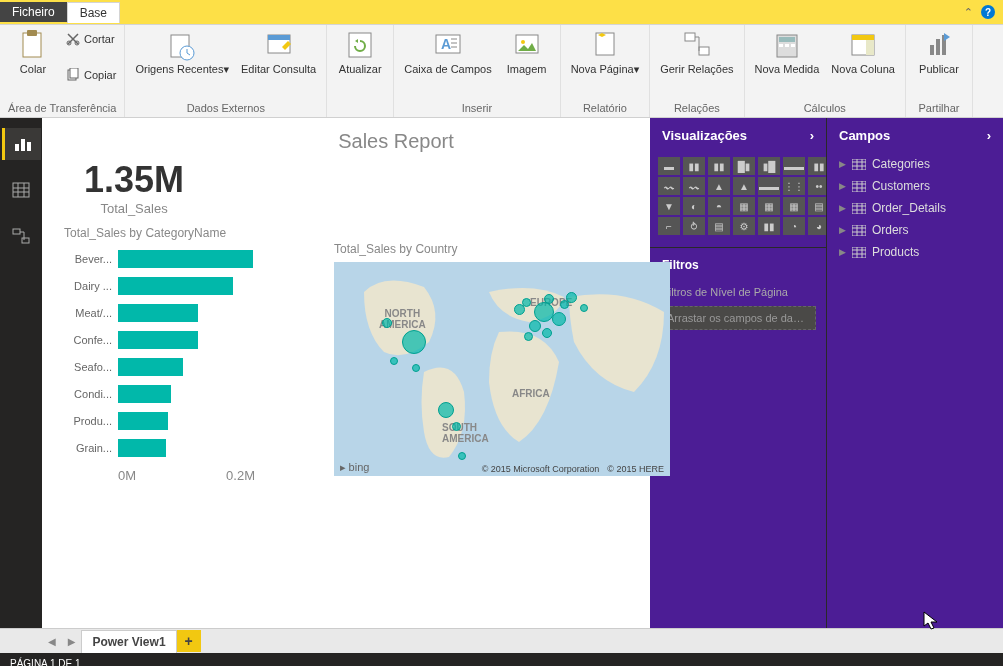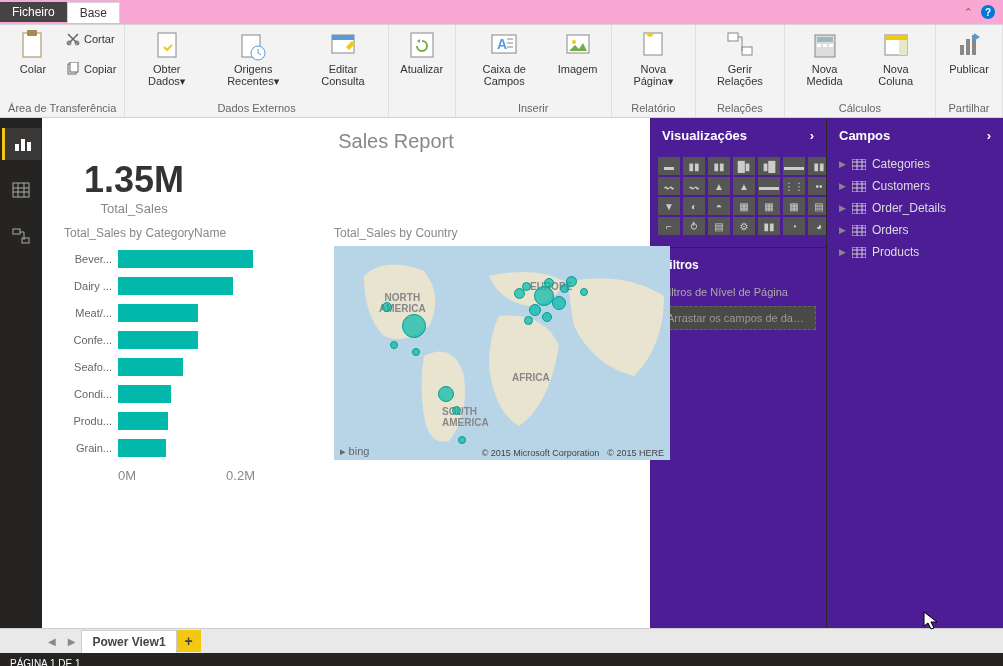--- a/index.html
+++ b/index.html
@@ -3,7 +3,7 @@
 <meta charset="utf-8">
 <style>
 body{margin:0;font-family:"Segoe UI",Arial,sans-serif;font-size:12px;background:#fff;color:#333;width:1003px;height:666px;overflow:hidden;user-select:none}
-.titlebar{background:#f9a8d4;height:24px;display:flex;align-items:center;border-bottom:1px solid #d4d4d4}
+.titlebar{background:#fde047;height:24px;display:flex;align-items:center;border-bottom:1px solid #d4d4d4}
 .tab{padding:3px 12px;font-size:12px;cursor:pointer}
 .tab.file{background:#444;color:#fff}
 .tab.active{background:#fff;border:1px solid #d4d4d4;border-bottom:none}

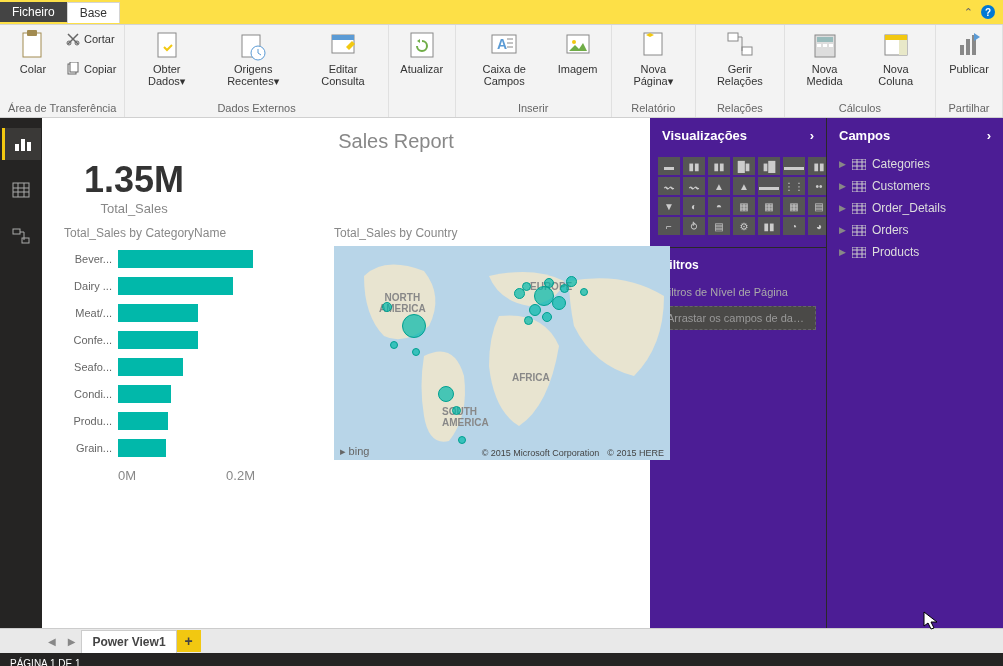--- a/index.html
+++ b/index.html
@@ -16,7 +16,7 @@
 .ribbon-btn{display:flex;flex-direction:column;align-items:center;justify-content:flex-start;padding:2px 4px;cursor:pointer;min-width:46px}
 .ribbon-icon{width:32px;height:32px;margin-bottom:2px;display:flex;align-items:center;justify-content:center}
 .ribbon-label{font-size:11px;line-height:1.1;text-align:center}
-.clipboard-col{display:flex;flex-direction:column;gap:14px;padding-top:4px}
+.clipboard-col{display:flex;flex-direction:column;gap:20px;padding-top:4px}
 .clip-item{display:flex;align-items:center;gap:4px;font-size:11px;cursor:pointer;padding:1px 2px}
 .main{display:flex;height:510px}
 .leftbar{width:42px;background:#252423;display:flex;flex-direction:column;align-items:center;padding-top:10px;gap:14px}

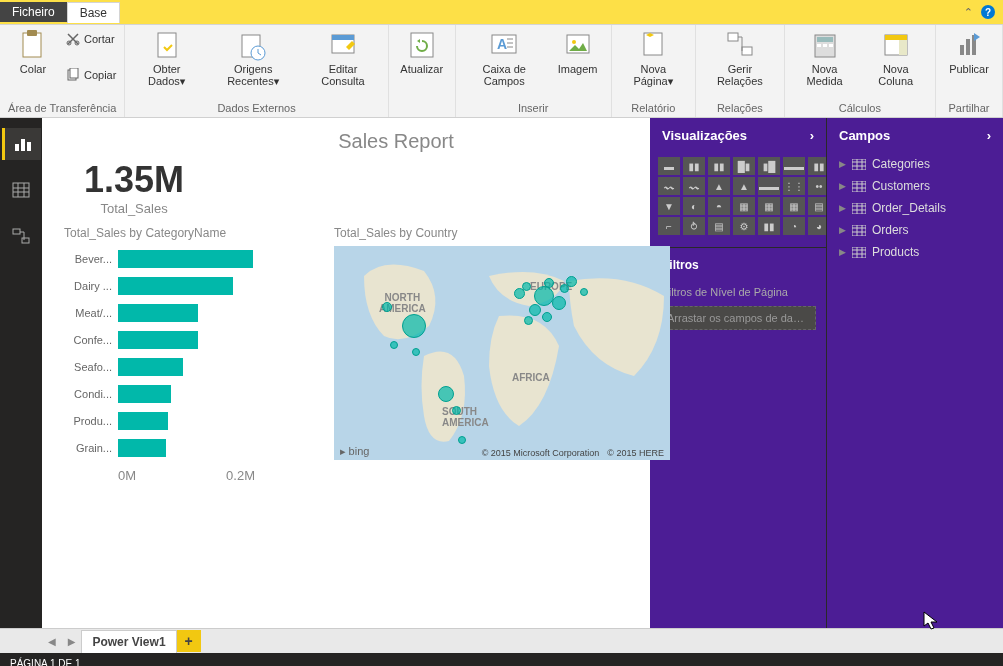--- a/index.html
+++ b/index.html
@@ -15,7 +15,7 @@
 .ribbon-group-label{font-size:11px;color:#666;text-align:center;padding-bottom:1px}
 .ribbon-btn{display:flex;flex-direction:column;align-items:center;justify-content:flex-start;padding:2px 4px;cursor:pointer;min-width:46px}
 .ribbon-icon{width:32px;height:32px;margin-bottom:2px;display:flex;align-items:center;justify-content:center}
-.ribbon-label{font-size:11px;line-height:1.1;text-align:center}
+.ribbon-label{font-size:11px;line-height:1.1;text-align:right}
 .clipboard-col{display:flex;flex-direction:column;gap:20px;padding-top:4px}
 .clip-item{display:flex;align-items:center;gap:4px;font-size:11px;cursor:pointer;padding:1px 2px}
 .main{display:flex;height:510px}

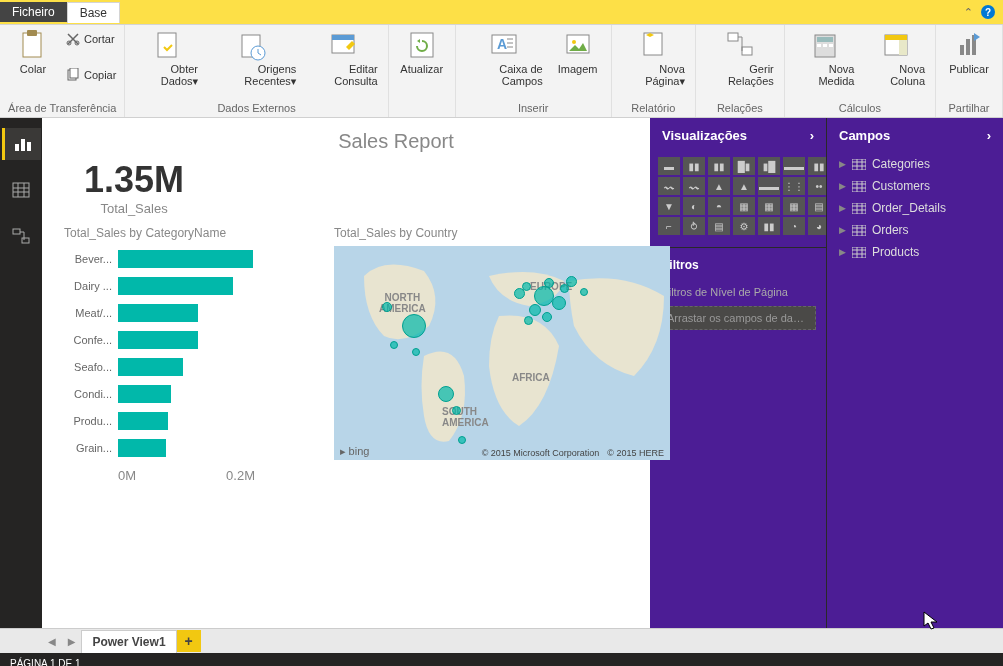--- a/index.html
+++ b/index.html
@@ -113,16 +113,6 @@
       <div class="ribbon-btn">
         <div class="ribbon-icon">
             <svg width="30" height="32">
-              <rect x="6" y="4" width="18" height="24" fill="#fff" stroke="#888"></rect>
-              <path d="M6 4L12 0h18v24" fill="none"></path>
-              <path d="M20 16l-5 5-3-3" stroke="#f2c811" stroke-width="2" fill="none"></path>
-            </svg>
-          </div>
-        <div class="ribbon-label"><span>Obter Dados</span>▾</div>
-      </div>
-      <div class="ribbon-btn">
-        <div class="ribbon-icon">
-            <svg width="30" height="32">
               <rect x="4" y="6" width="18" height="22" fill="#fff" stroke="#888"></rect>
               <circle cx="20" cy="24" r="7" fill="#fff" stroke="#5b9bd5"></circle>
               <path d="M20 20v4l3 2" stroke="#5b9bd5" fill="none"></path>

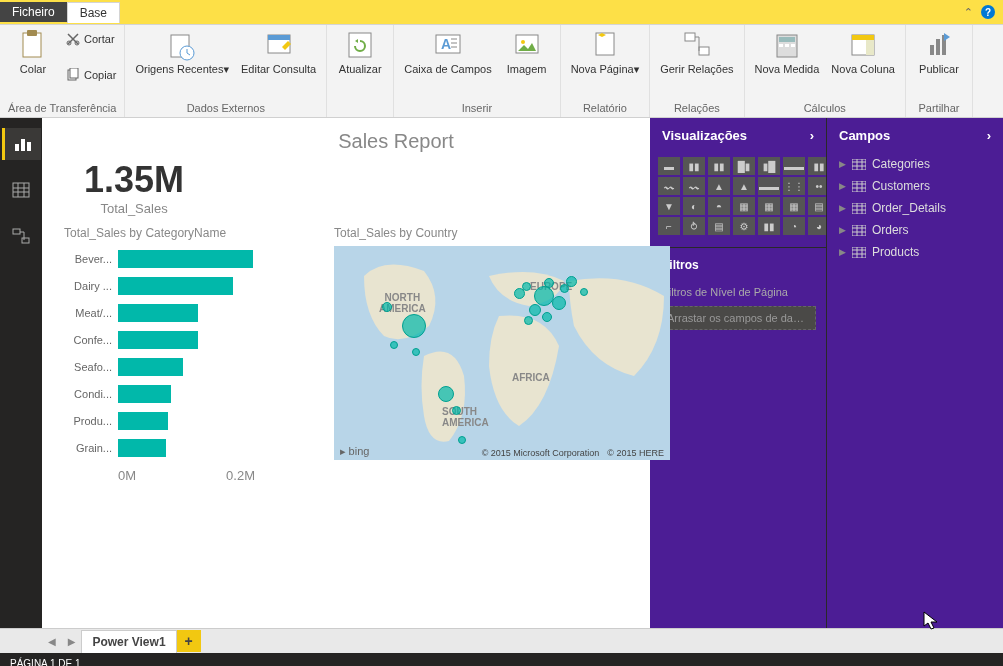--- a/index.html
+++ b/index.html
@@ -34,7 +34,7 @@
 .bar-fill{height:18px;background:#01b8aa}
 .bar-axis{display:flex;margin-left:54px;margin-top:8px;font-size:13px;color:#888}
 .bar-axis span:last-child{margin-left:90px}
-.map-area{position:absolute;left:292px;top:108px;width:292px}
+.map-area{position:absolute;left:292px;top:124px;width:292px}
 .map{width:336px;height:214px;background:#bcd9ea;position:relative;overflow:hidden}
 .mapimg{position:absolute;inset:0}
 .dot{position:absolute;border-radius:50%;background:rgba(1,184,170,0.7);border:1px solid #00a090}

